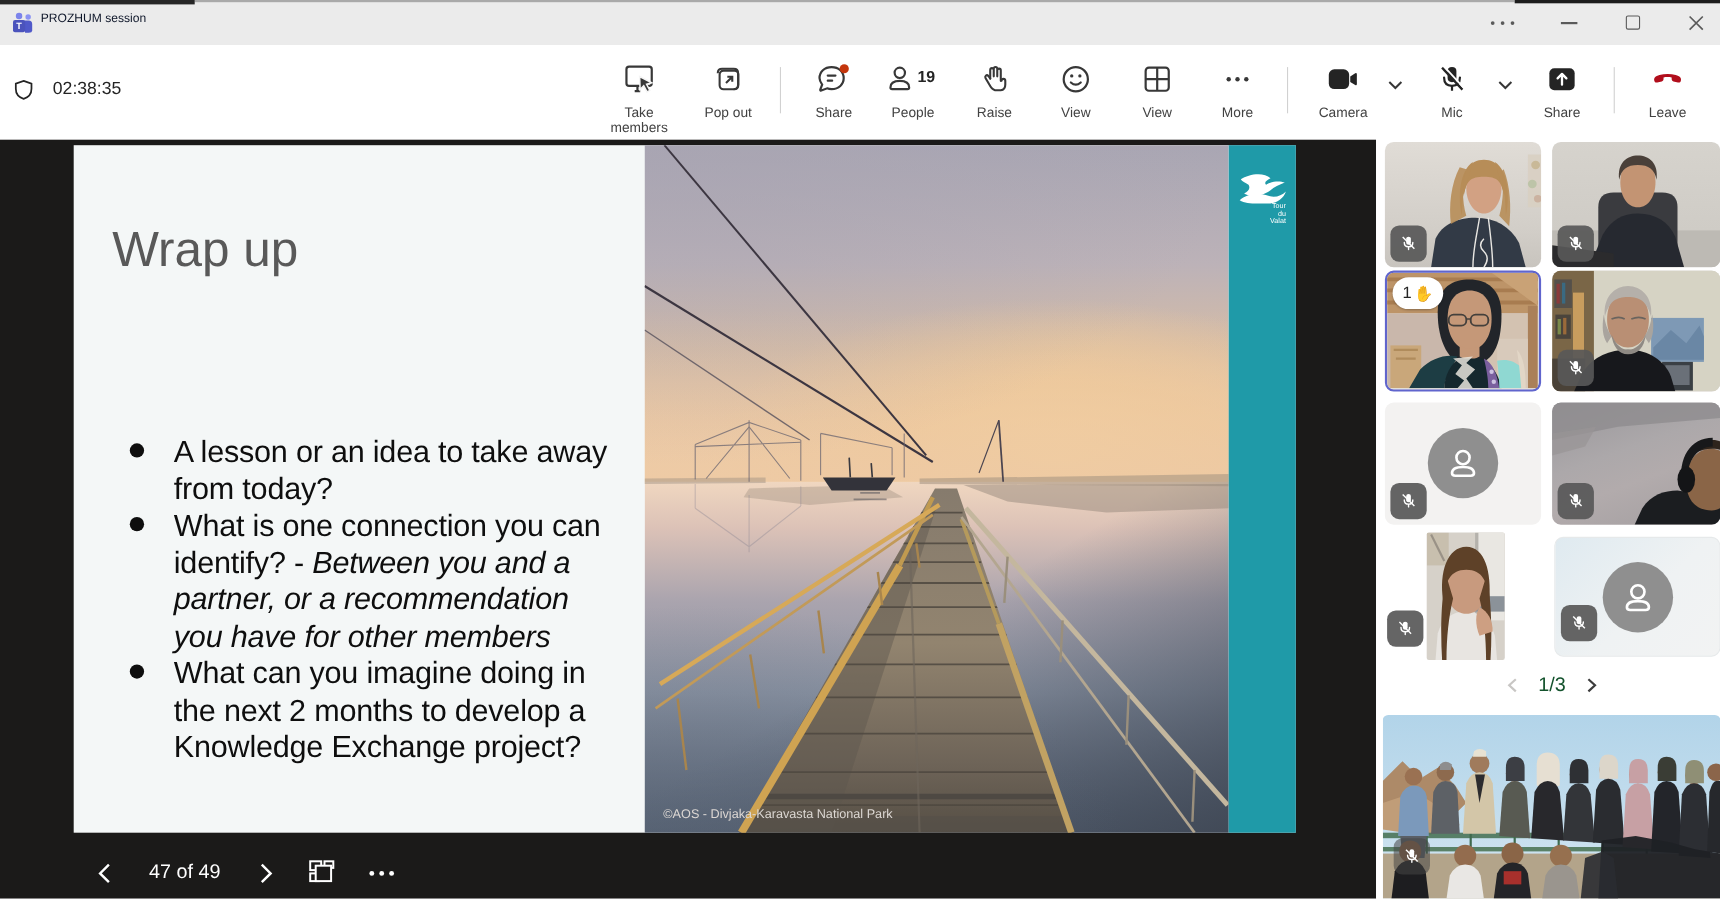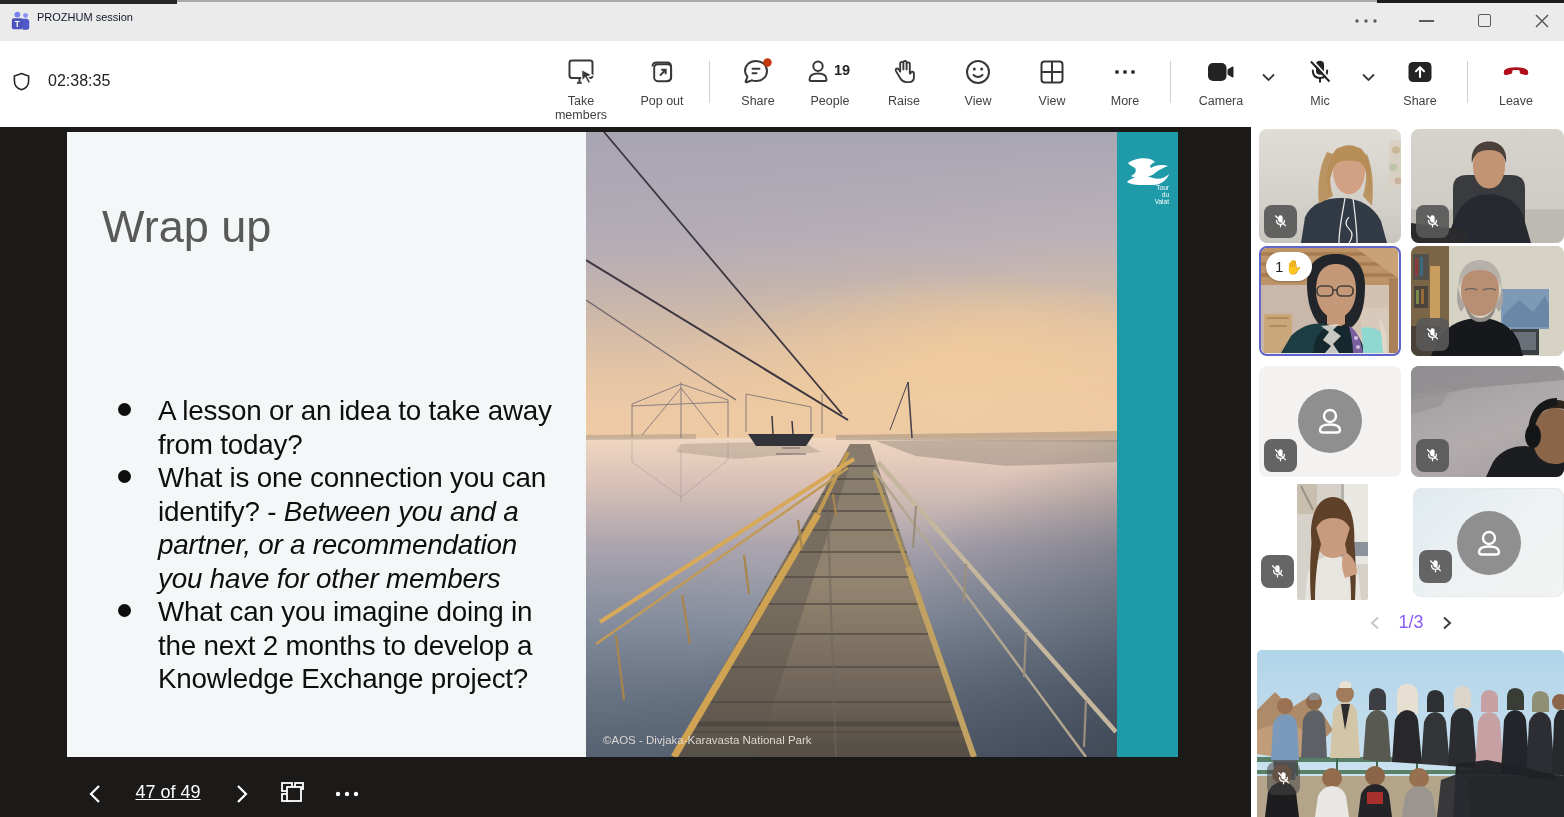--- a/index.html
+++ b/index.html
@@ -531,7 +531,7 @@
     <svg class="abs" style="left:117px;top:495px" width="14" height="16" viewBox="0 0 14 16">
         <path d="M10 2.5 L4 8 L10 13.5" fill="none" stroke="#c8c6c4" stroke-width="2"></path>
       </svg>
-    <div class="abs" style="left:139px;top:492px;width:42px;text-align:center;font-size:18px;color:#8b5cf6">1/3</div>
+    <div class="abs" style="left:139px;top:492px;width:42px;text-align:center;font-size:18px;color:#14532d">1/3</div>
     <svg class="abs" style="left:189px;top:495px" width="14" height="16" viewBox="0 0 14 16">
         <path d="M4 2.5 L10 8 L4 13.5" fill="none" stroke="#3d3d3d" stroke-width="2"></path>
       </svg>

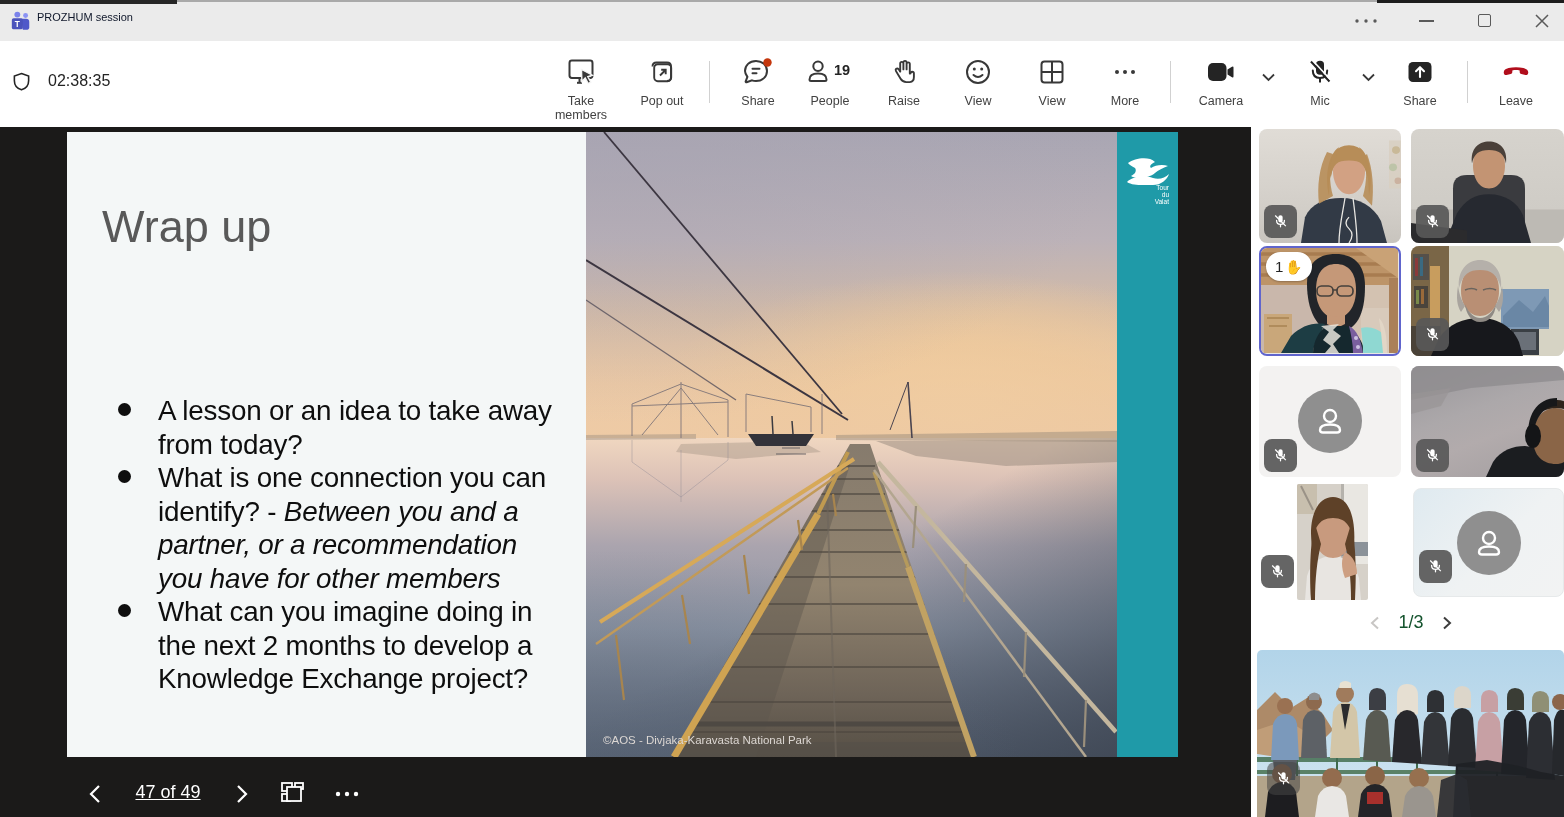--- a/index.html
+++ b/index.html
@@ -28,7 +28,7 @@
   .bl b.dot { position:absolute; left:-40px; top:9px; width:13px; height:13px; border-radius:50%; background:#0e0e0e; }
   #qline { position:absolute; left:36px; top:213px; font-size:27.8px; text-decoration:underline; letter-spacing:-0.2px; }
   
-  .deckctl { position:absolute; color:#fff;text-decoration:underline; }
+  .deckctl { position:absolute; color:#fff; }
   
   #sidebar { left:1251px; top:120px; width:313px; height:697px; background:#fff; }
   .tile { position:absolute; border-radius:8px; overflow:hidden; }

